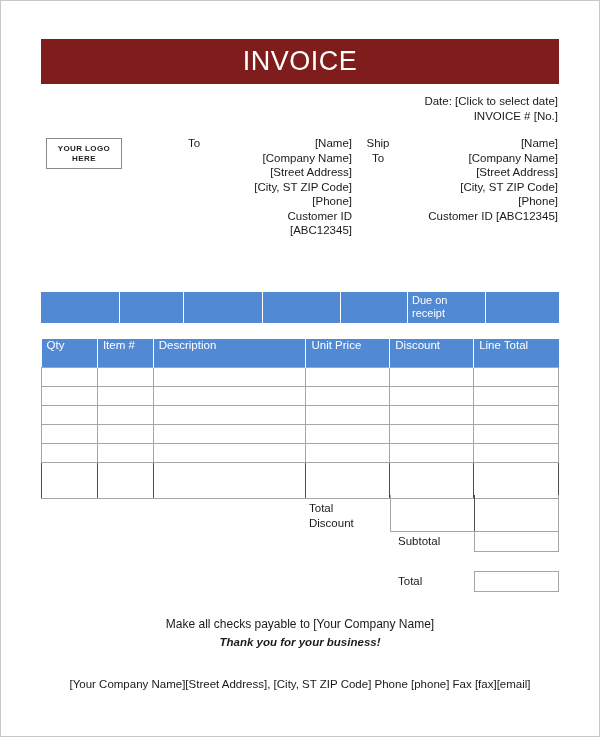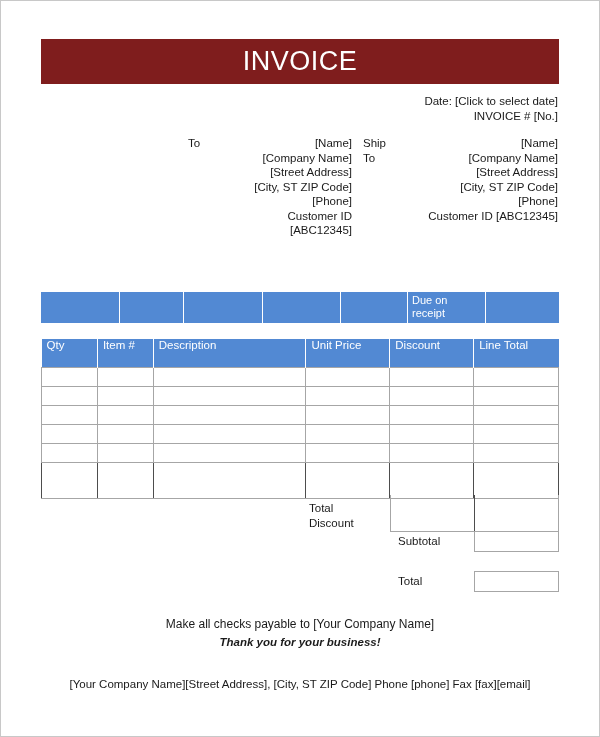--- a/index.html
+++ b/index.html
@@ -242,6 +242,10 @@
     <div>INVOICE # [No.]</div>
   </div>
 
+  <div id="logo-box" class="abs">
+    <div>YOUR LOGO</div>
+    <div>HERE</div>
+  </div>
 
   <div id="billto-label" class="abs addr-label">To</div>
   <div id="billto-values" class="abs addr-values">

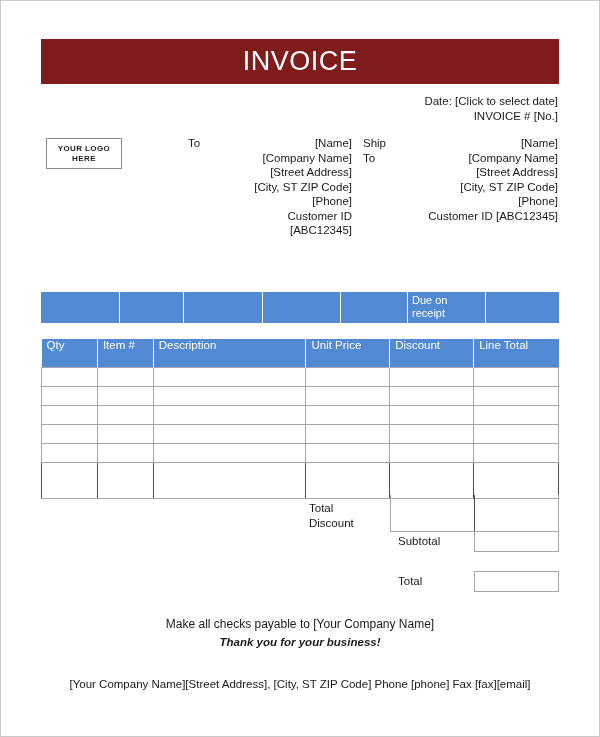--- a/index.html
+++ b/index.html
@@ -71,6 +71,7 @@
   .addr-label {
     font-size: 11.5px;
     line-height: 14.5px;
+    text-align: center;
   }
   .addr-values {
     font-size: 11.5px;

